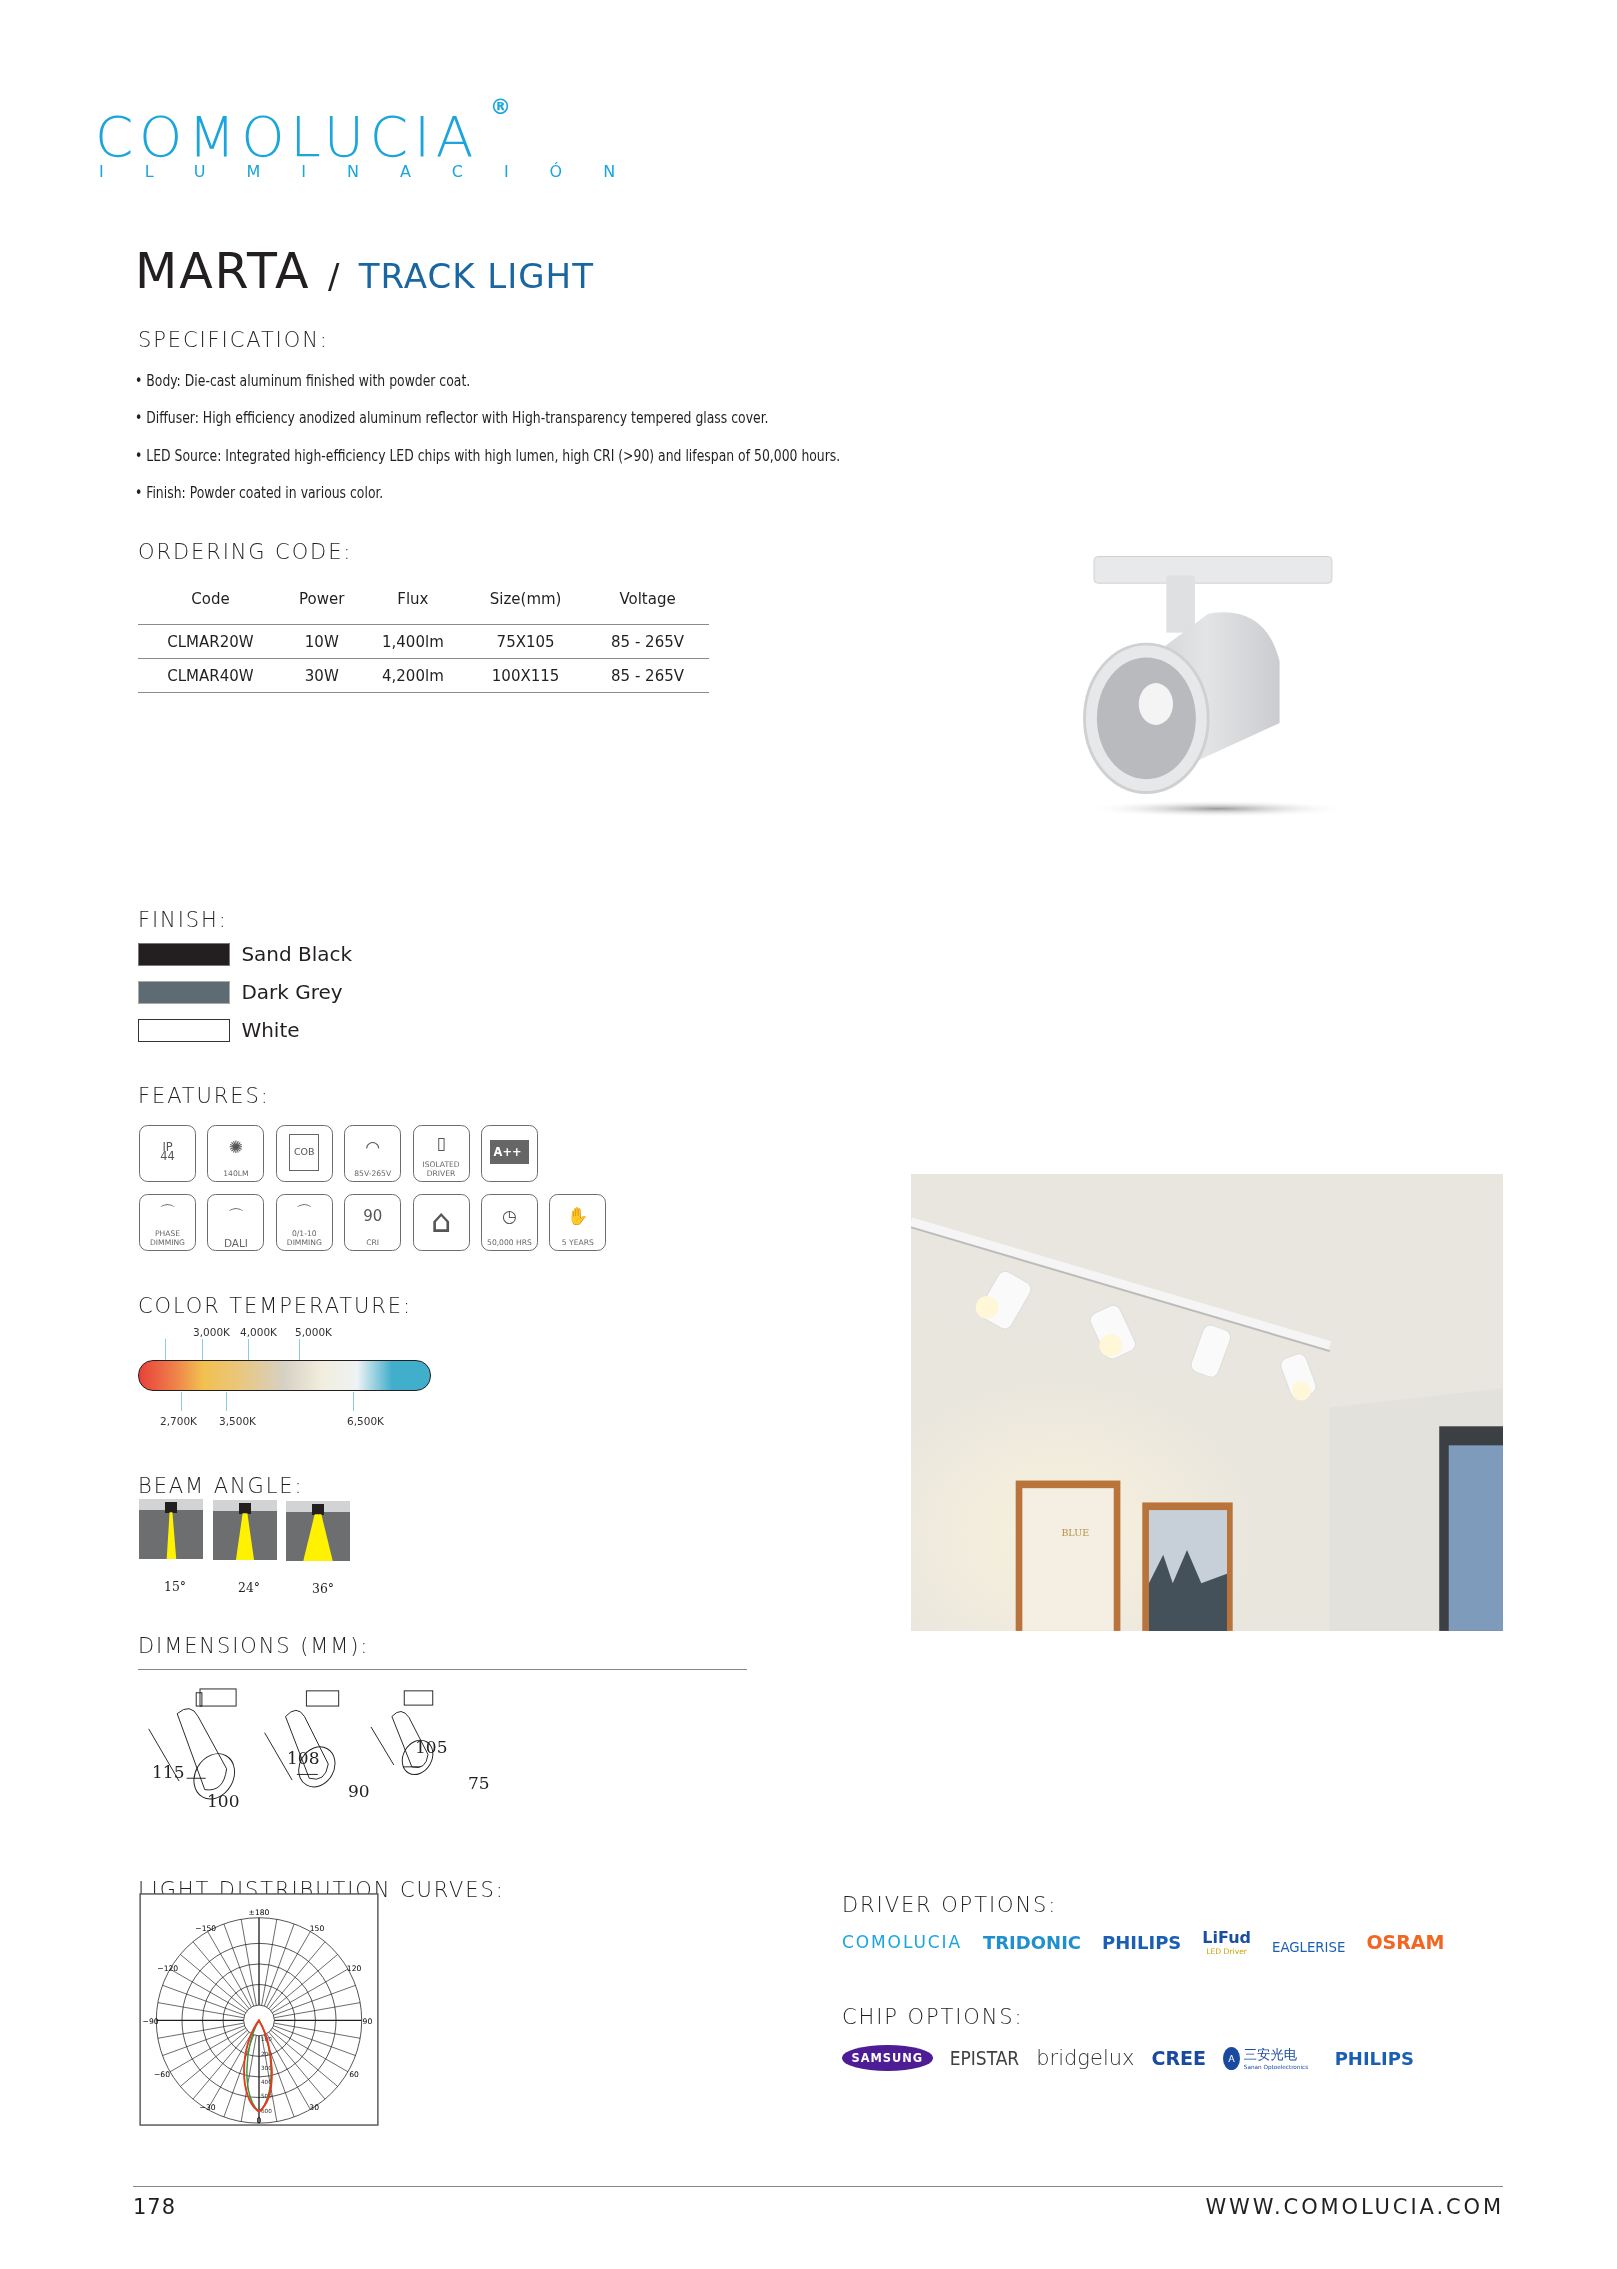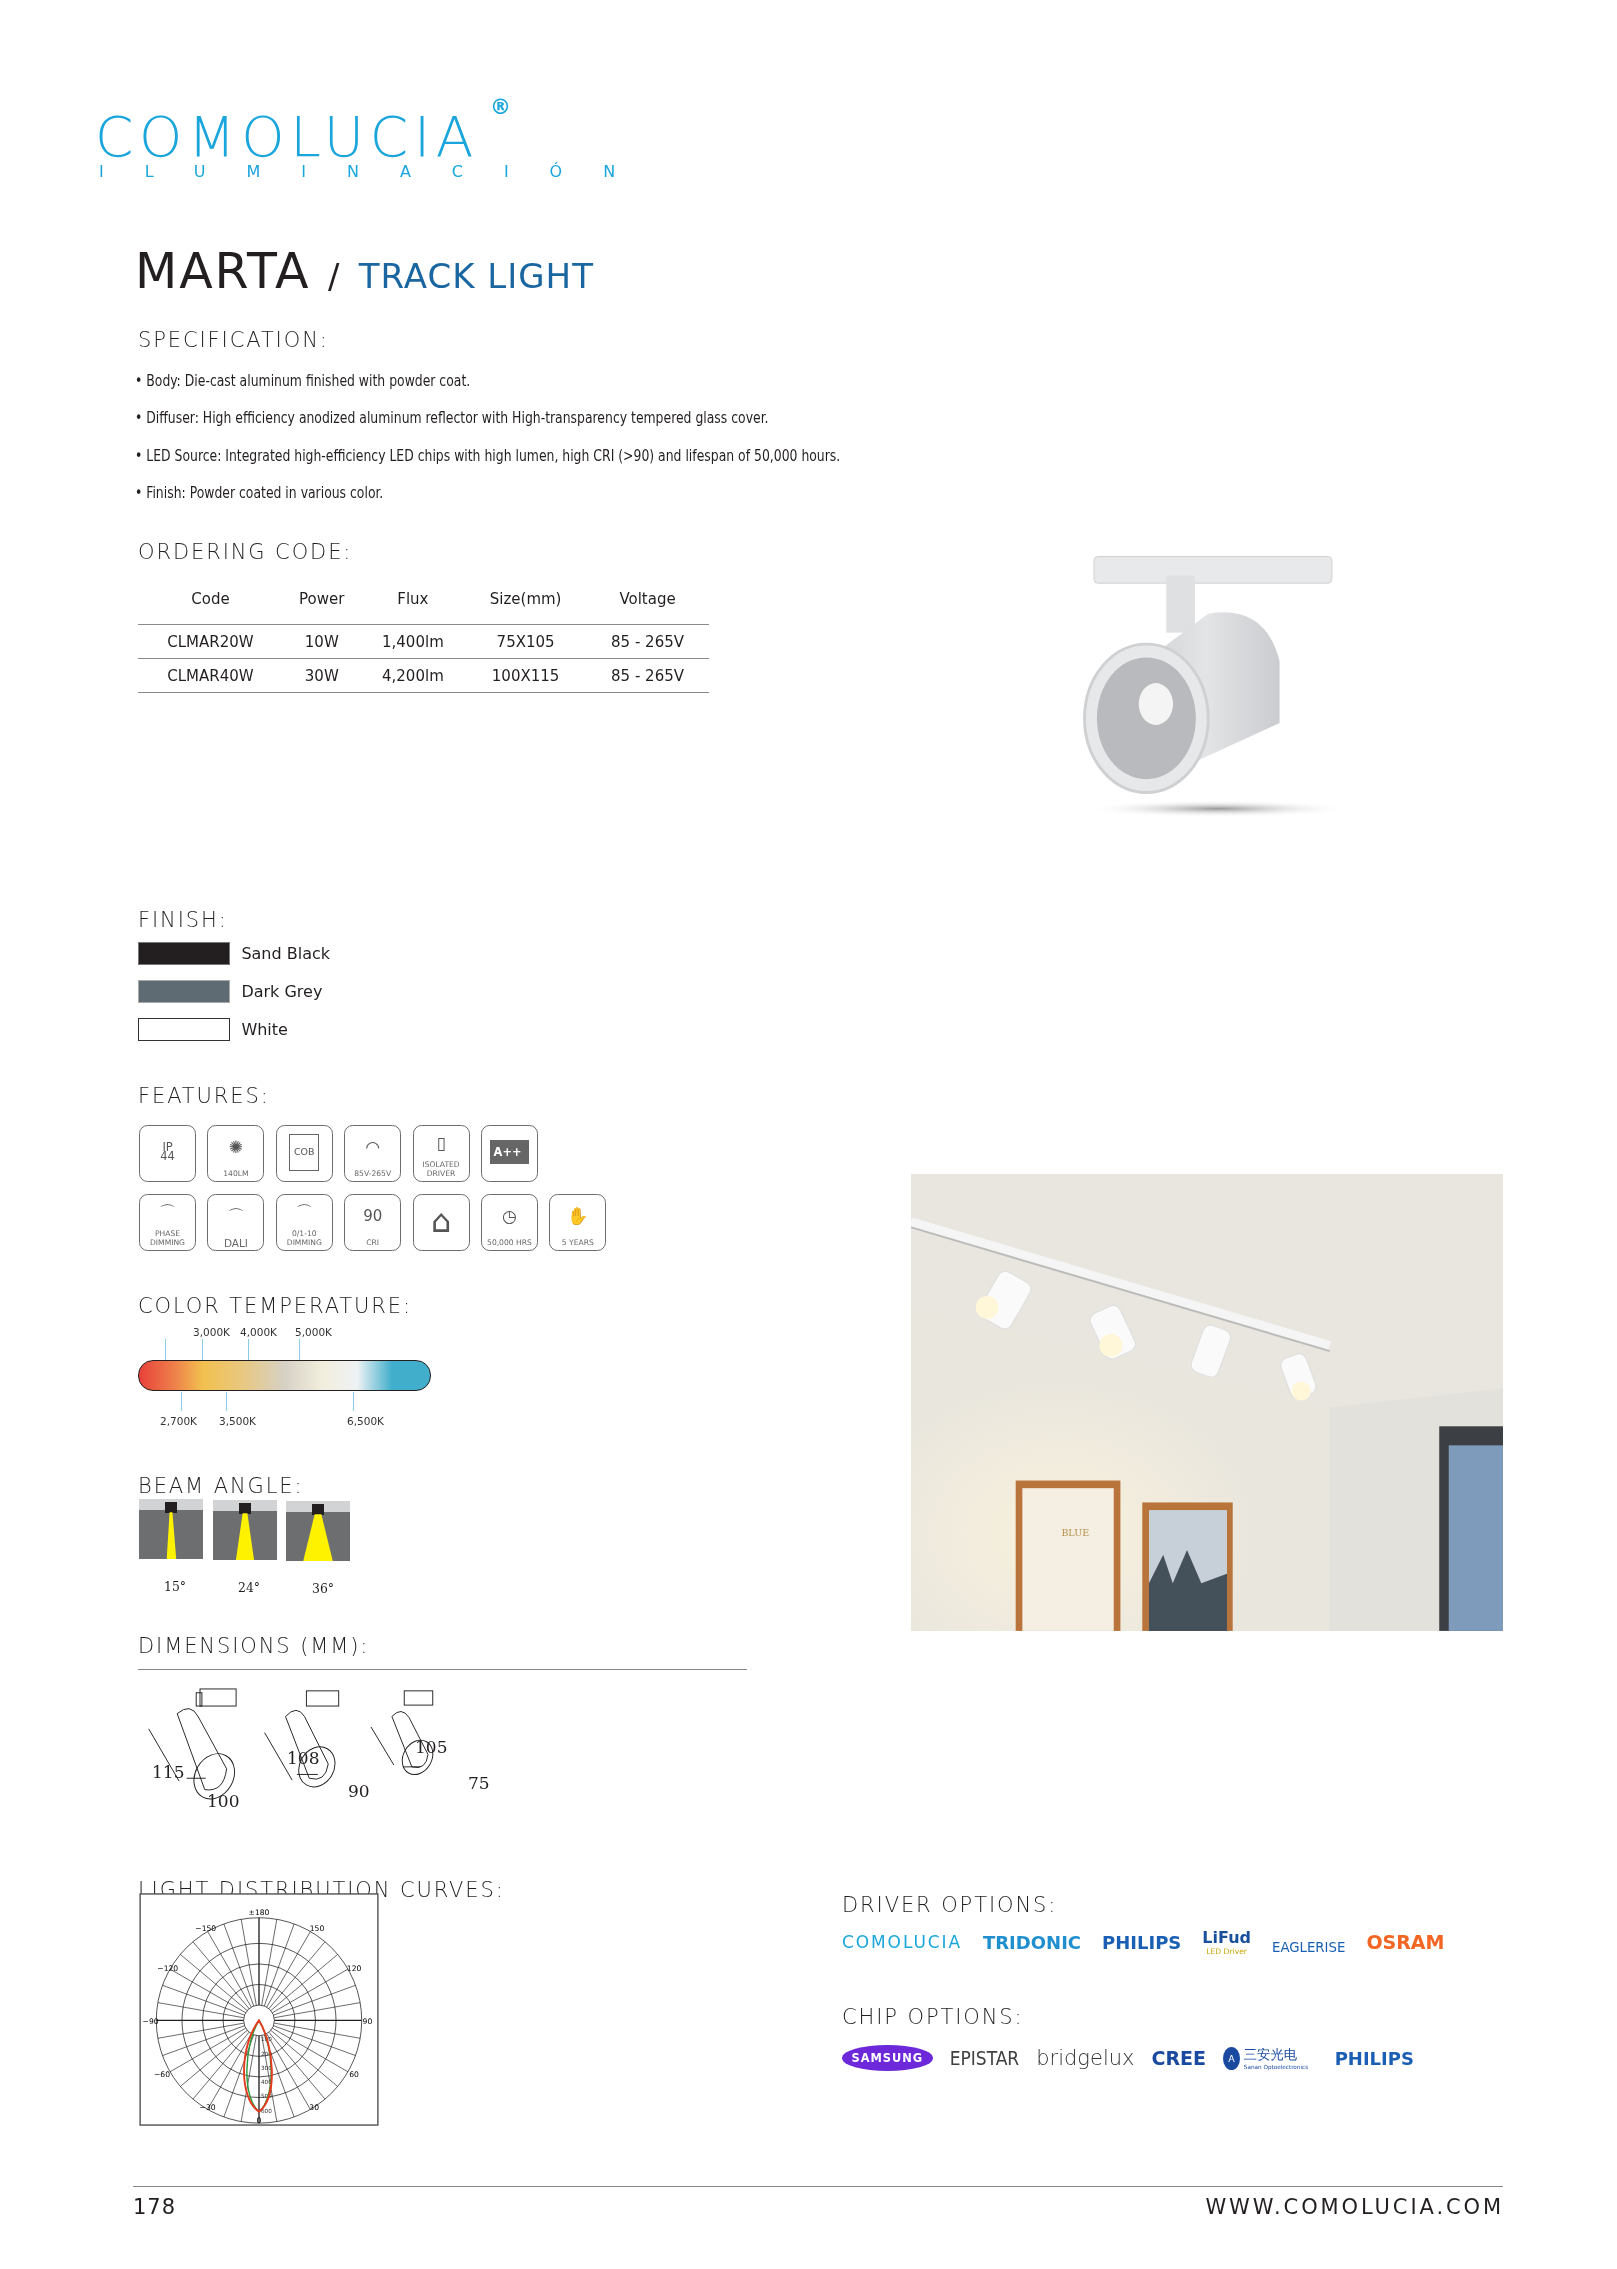--- a/index.html
+++ b/index.html
@@ -18,7 +18,7 @@
   table.order td{text-align:center;height:31px;border-top:1.9px solid #8a8a8a;}
   table.order tr:last-child td{border-bottom:1.9px solid #8a8a8a;}
   .swatch{width:90px;height:21px;border:1px solid #777;}
-  .fin-label{font-size:16px;}
+  .fin-label{font-size:20px;}
   .feat{width:57px;height:57px;border:1.9px solid #6d6d6d;border-radius:8.6px;box-sizing:border-box;display:flex;flex-direction:column;align-items:center;justify-content:flex-end;color:#666;font-size:7.6px;line-height:8.6px;text-align:center;padding-bottom:2.9px;}
   .feat .ic{font-size:17px;color:#555;flex:1;display:flex;align-items:center;justify-content:center;}
   .ct-label{font-size:10.5px;color:#333;}

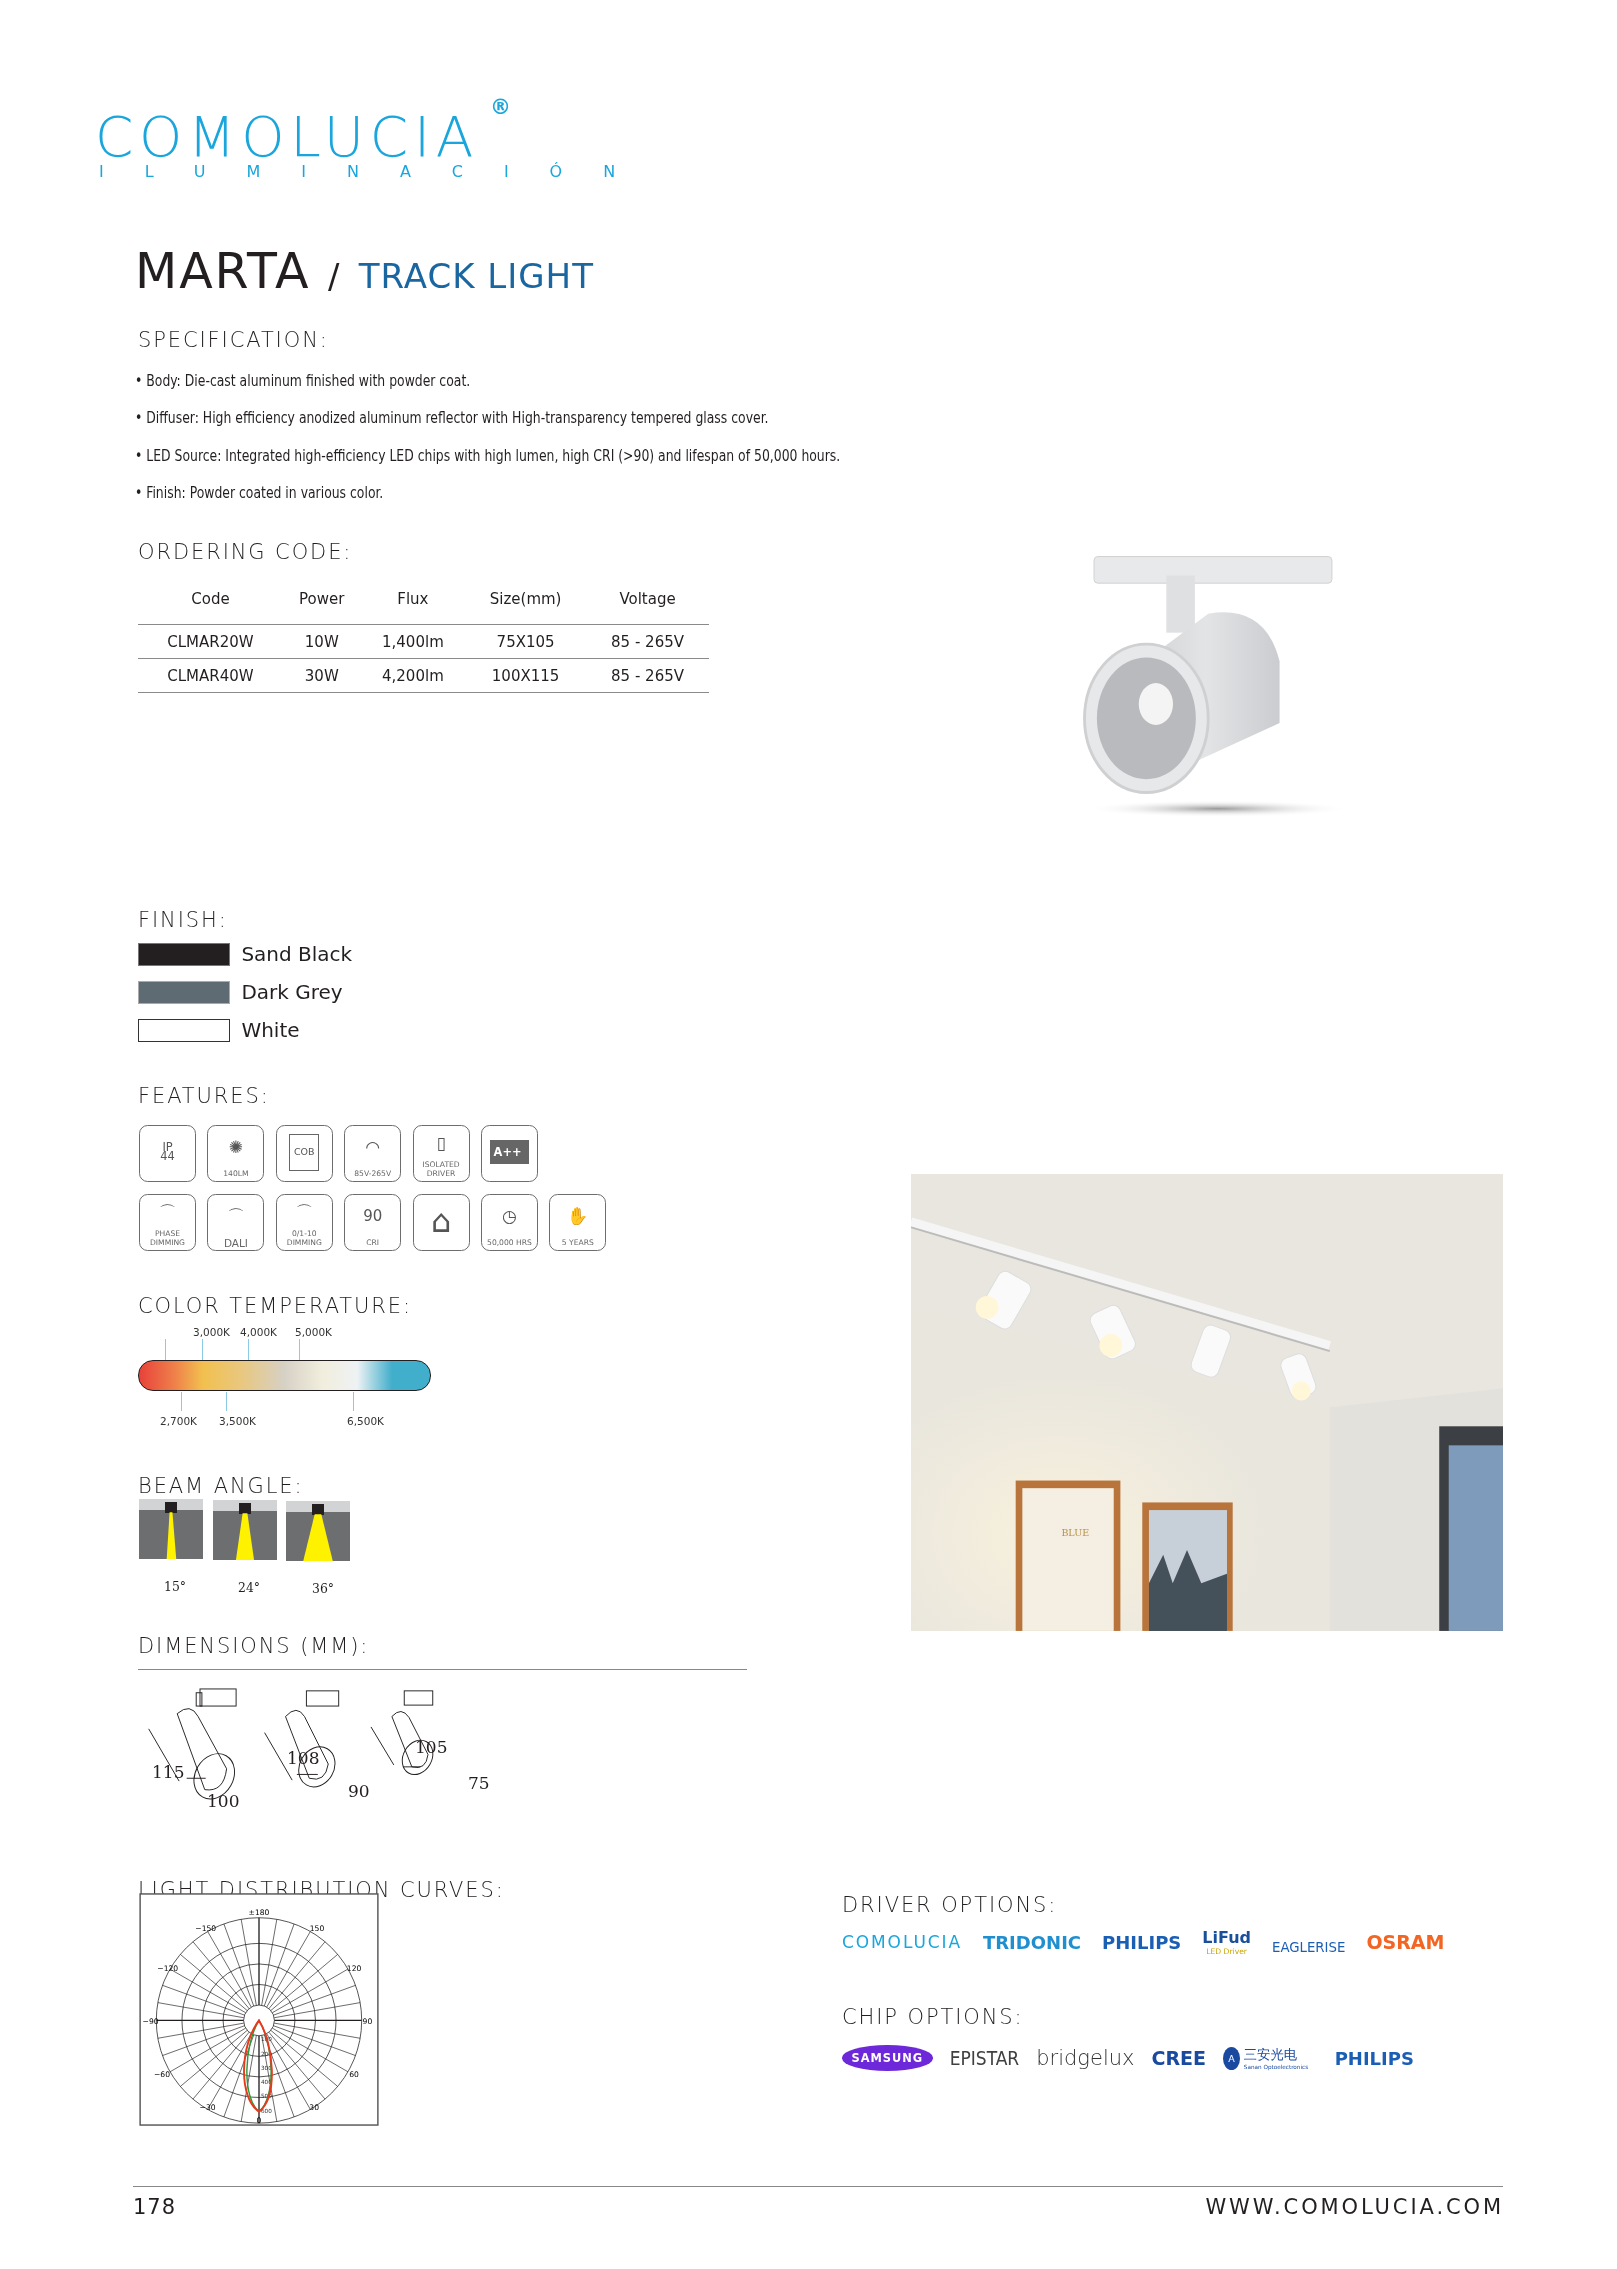--- a/index.html
+++ b/index.html
@@ -361,7 +361,7 @@
 
 <div class="abs h2" style="left:842px;top:2005px;">CHIP OPTIONS:</div>
 <div class="abs" style="left:842px;top:2037px;display:flex;align-items:center;gap:17px;height:42px;">
-  <span class="brand" style="background:#6d28d9;color:#fff;font-size:11.4px;padding:5.7px 9.5px;border-radius:50%;letter-spacing:1px;">SAMSUNG</span>
+  <span class="brand" style="background:#4c1d95;color:#fff;font-size:11.4px;padding:5.7px 9.5px;border-radius:50%;letter-spacing:1px;">SAMSUNG</span>
   <span style="color:#404040;font-size:19px;font-family:'DejaVu Sans Condensed','DejaVu Sans',sans-serif;">EPISTAR</span>
   <span style="color:#333;font-size:21px;font-weight:300;">bridgelux</span>
   <span class="brand" style="color:#1a4aa0;font-size:19px;">CREE</span>

